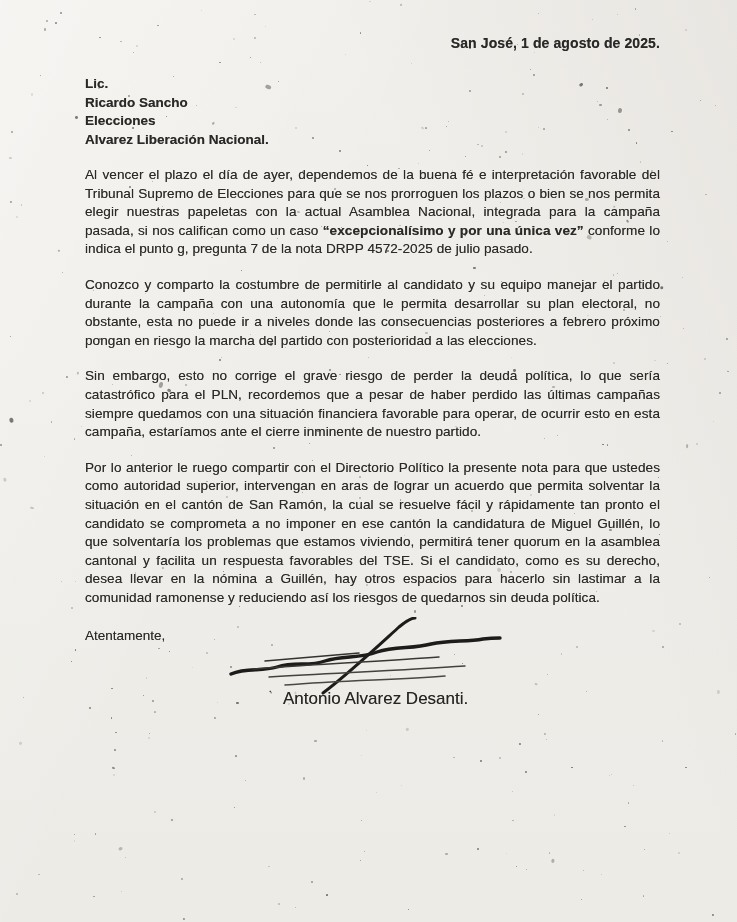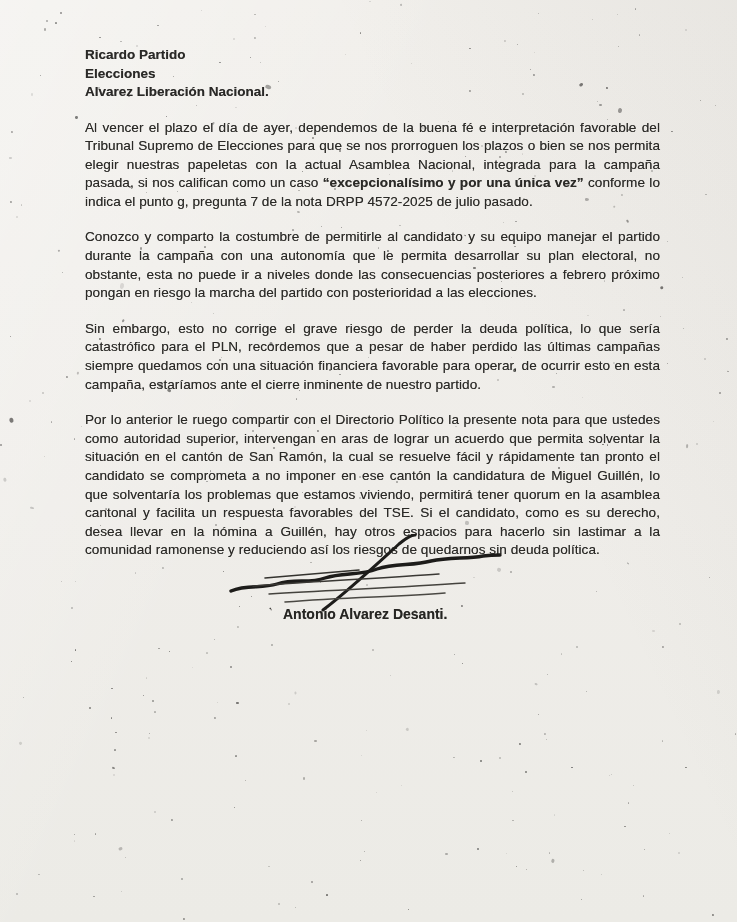--- a/index.html
+++ b/index.html
@@ -127,6 +127,7 @@
   <div class="content">
 
 
+    <div class="dateline">San José, 1 de agosto de 2025.</div>
 
     <div class="recipient">
       <div>Ricardo Partido</div>

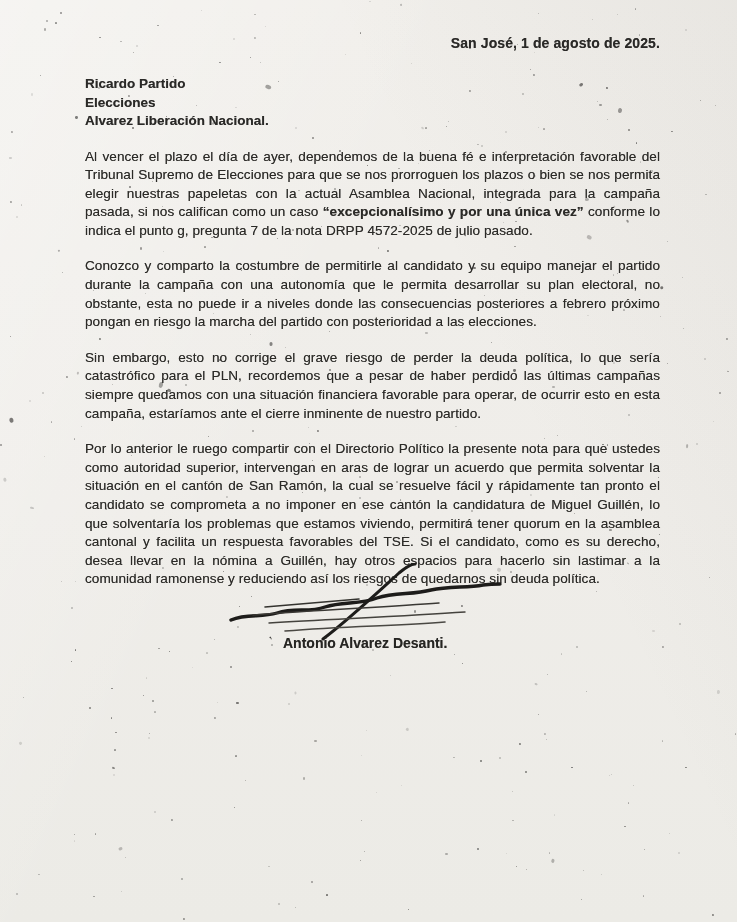--- a/index.html
+++ b/index.html
@@ -130,6 +130,7 @@
     <div class="dateline">San José, 1 de agosto de 2025.</div>
 
     <div class="recipient">
+      <div>Lic.</div>
       <div>Ricardo Partido</div>
       <div>Elecciones</div>
       <div>Alvarez Liberación Nacional.</div>

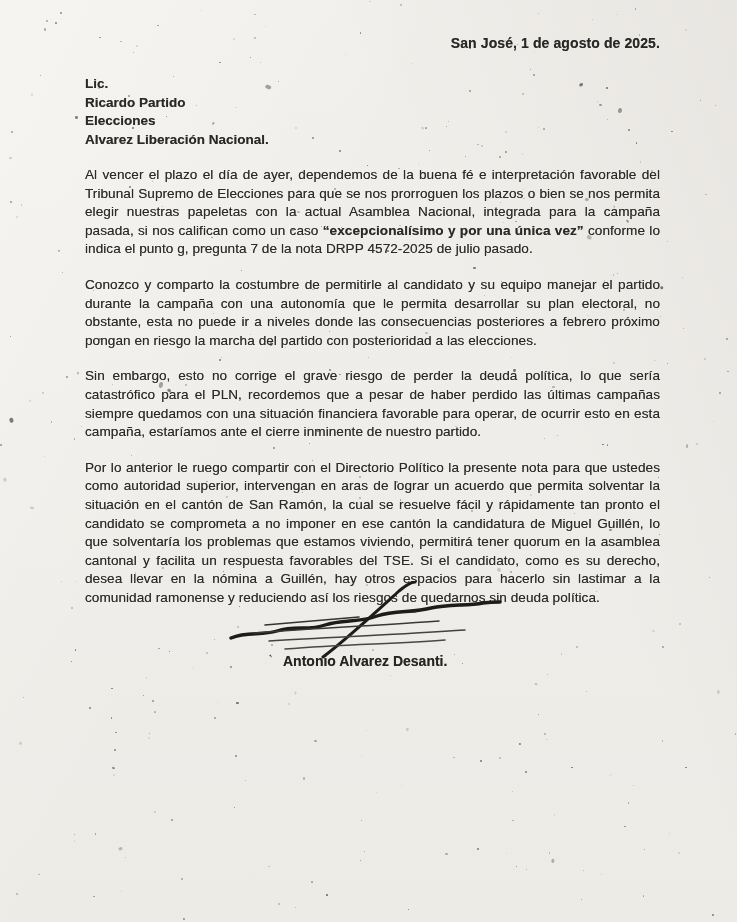--- a/index.html
+++ b/index.html
@@ -131,7 +131,7 @@
 
     <div class="recipient">
       <div>Lic.</div>
-      <div>Ricardo Partido</div>
+      <div>Ricardo Sancho</div>
       <div>Elecciones</div>
       <div>Alvarez Liberación Nacional.</div>
     </div>

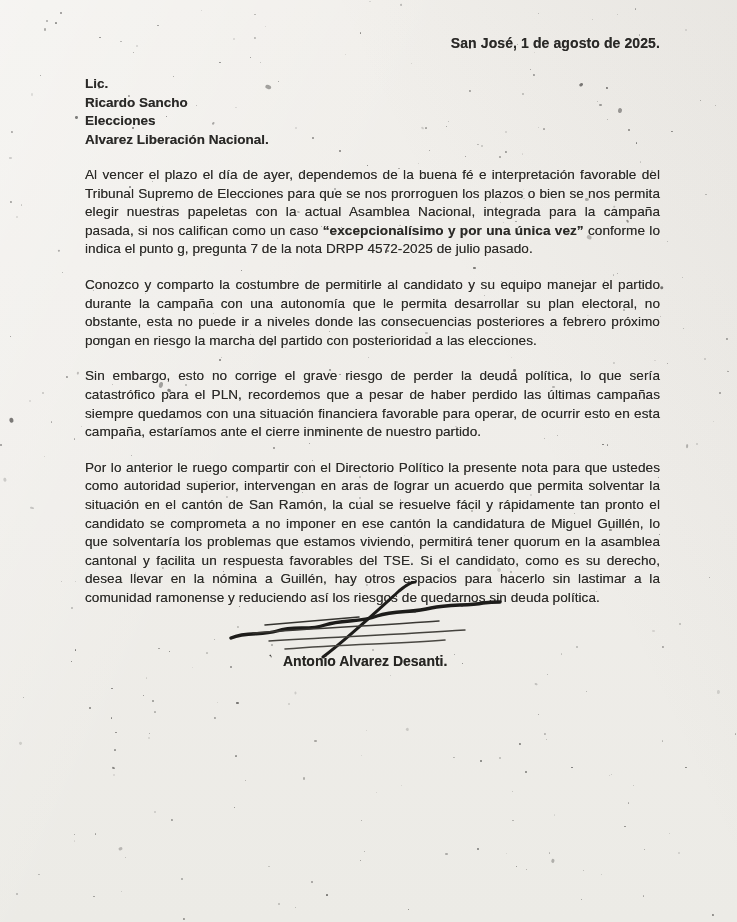--- a/index.html
+++ b/index.html
@@ -147,6 +147,7 @@
     <p class="body-par">Por lo anterior le ruego compartir con el Directorio Político la presente nota para que ustedes como autoridad superior, intervengan en aras de lograr un acuerdo que permita solventar la situación en el cantón de San Ramón, la cual se resuelve fácil y rápidamente tan pronto el candidato se comprometa a no imponer en ese cantón la candidatura de Miguel Guillén, lo que solventaría los problemas que estamos viviendo, permitirá tener quorum en la asamblea cantonal y facilita un respuesta favorables del TSE. Si el candidato, como es su derecho, desea llevar en la nómina a Guillén, hay otros espacios para hacerlo sin lastimar a la comunidad ramonense y reduciendo así los riesgos de quedarnos sin deuda política.</p>
 
 
+    <div class="closing">Atentamente,</div>
 
     <div class="signature-area">
       <svg class="signature-scribble" viewBox="0 0 275 80" fill="none" xmlns="http://www.w3.org/2000/svg">

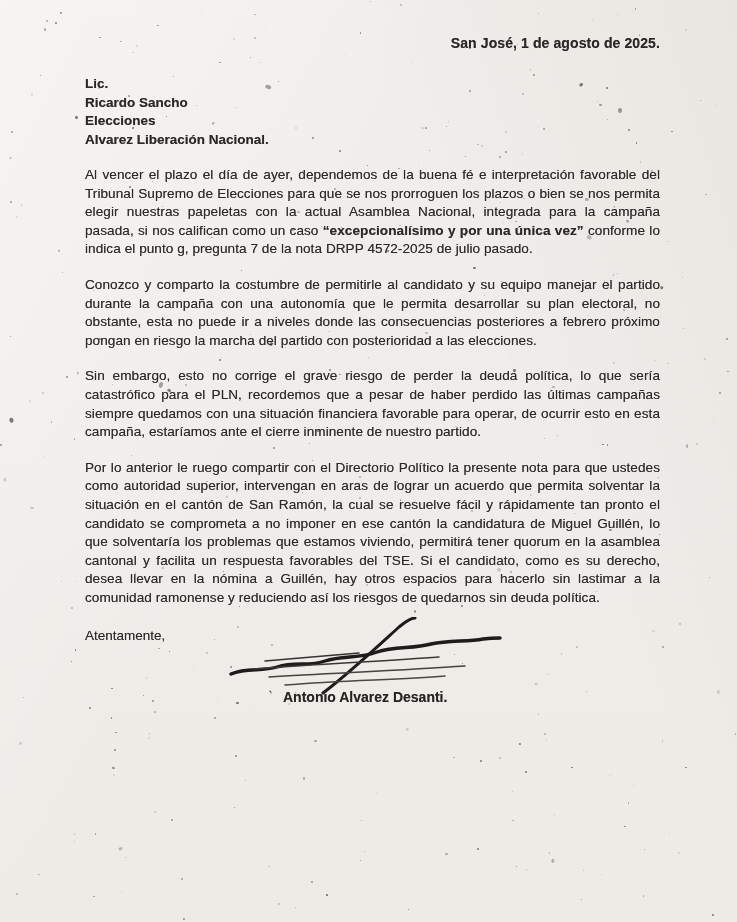--- a/index.html
+++ b/index.html
@@ -106,8 +106,8 @@
     position: absolute;
     left: 198px;
     top: 46px;
-    font-size: 14px;
-    font-weight: bold;
+    font-size: 17px;
+    font-weight: normal;
     color: #262522;
     text-shadow: 0 0 0.5px rgba(30,30,30,0.5);
   }

